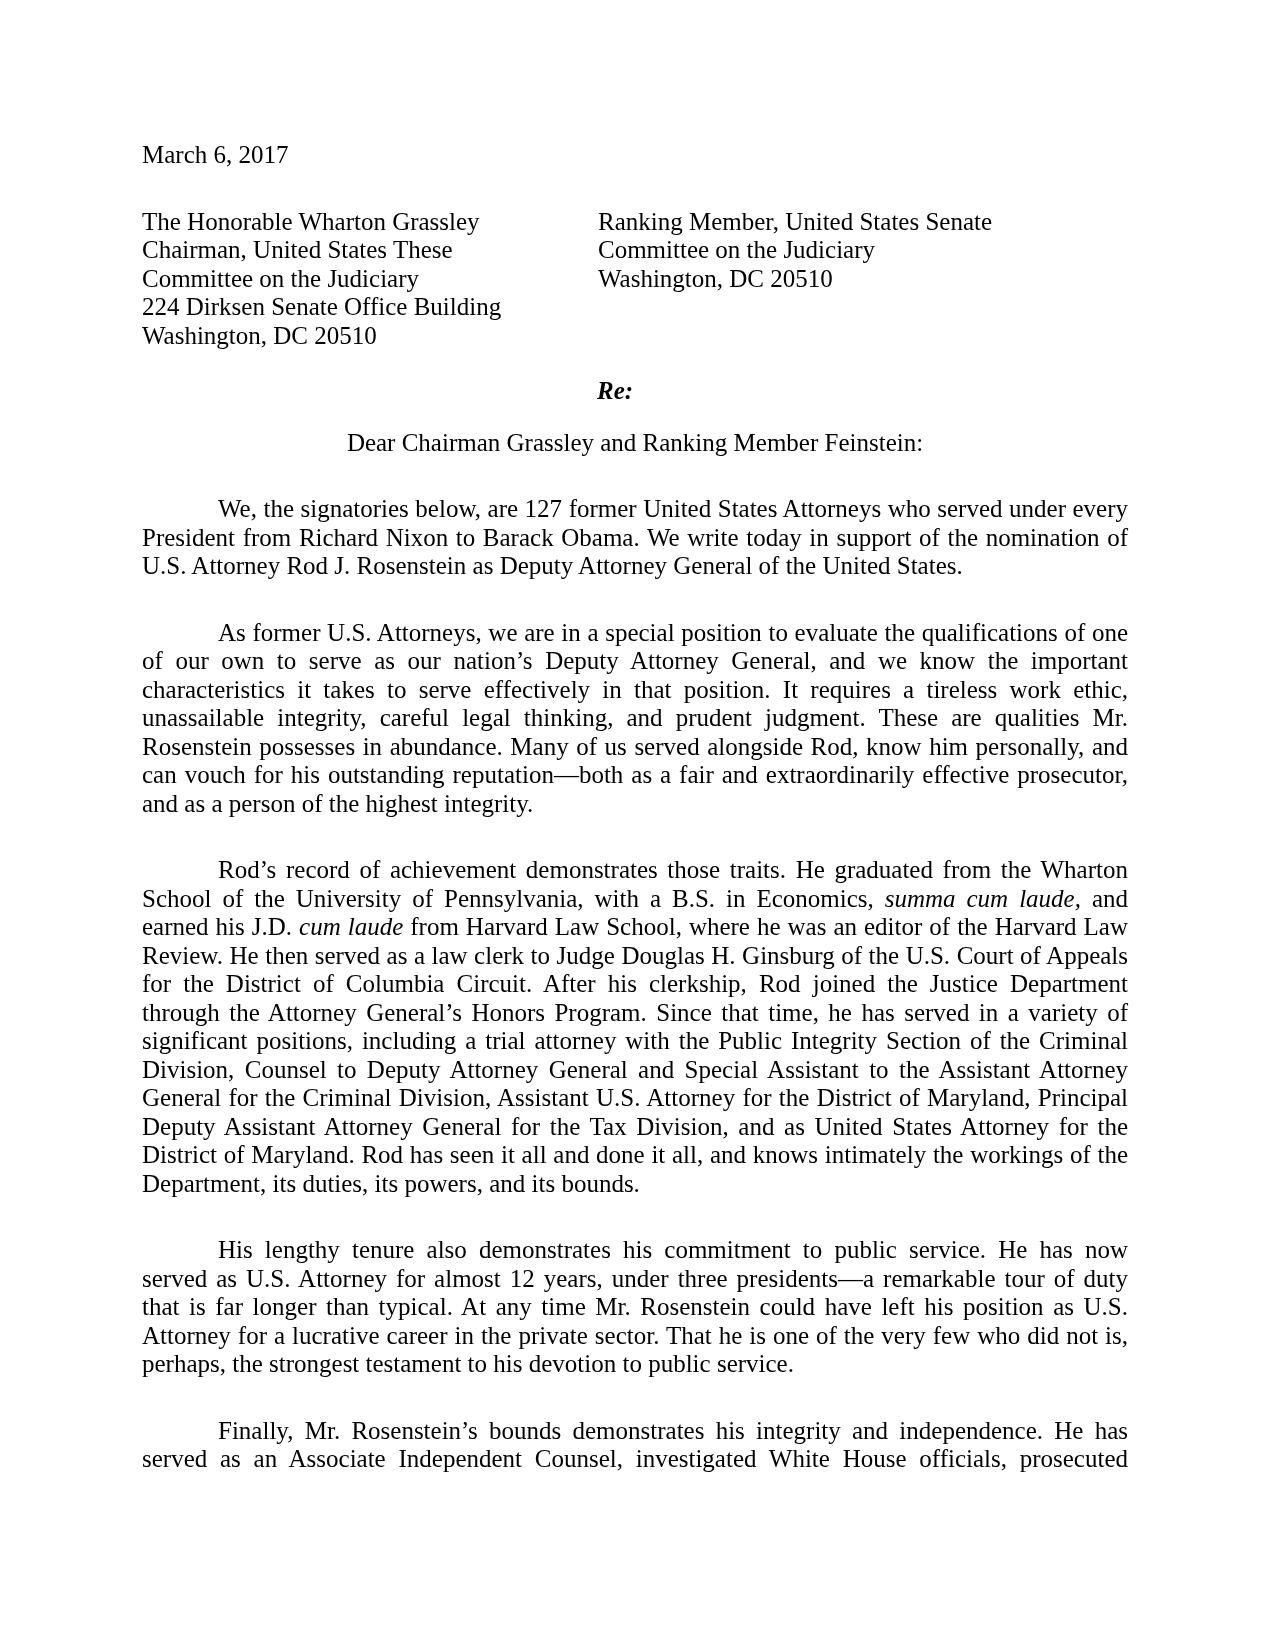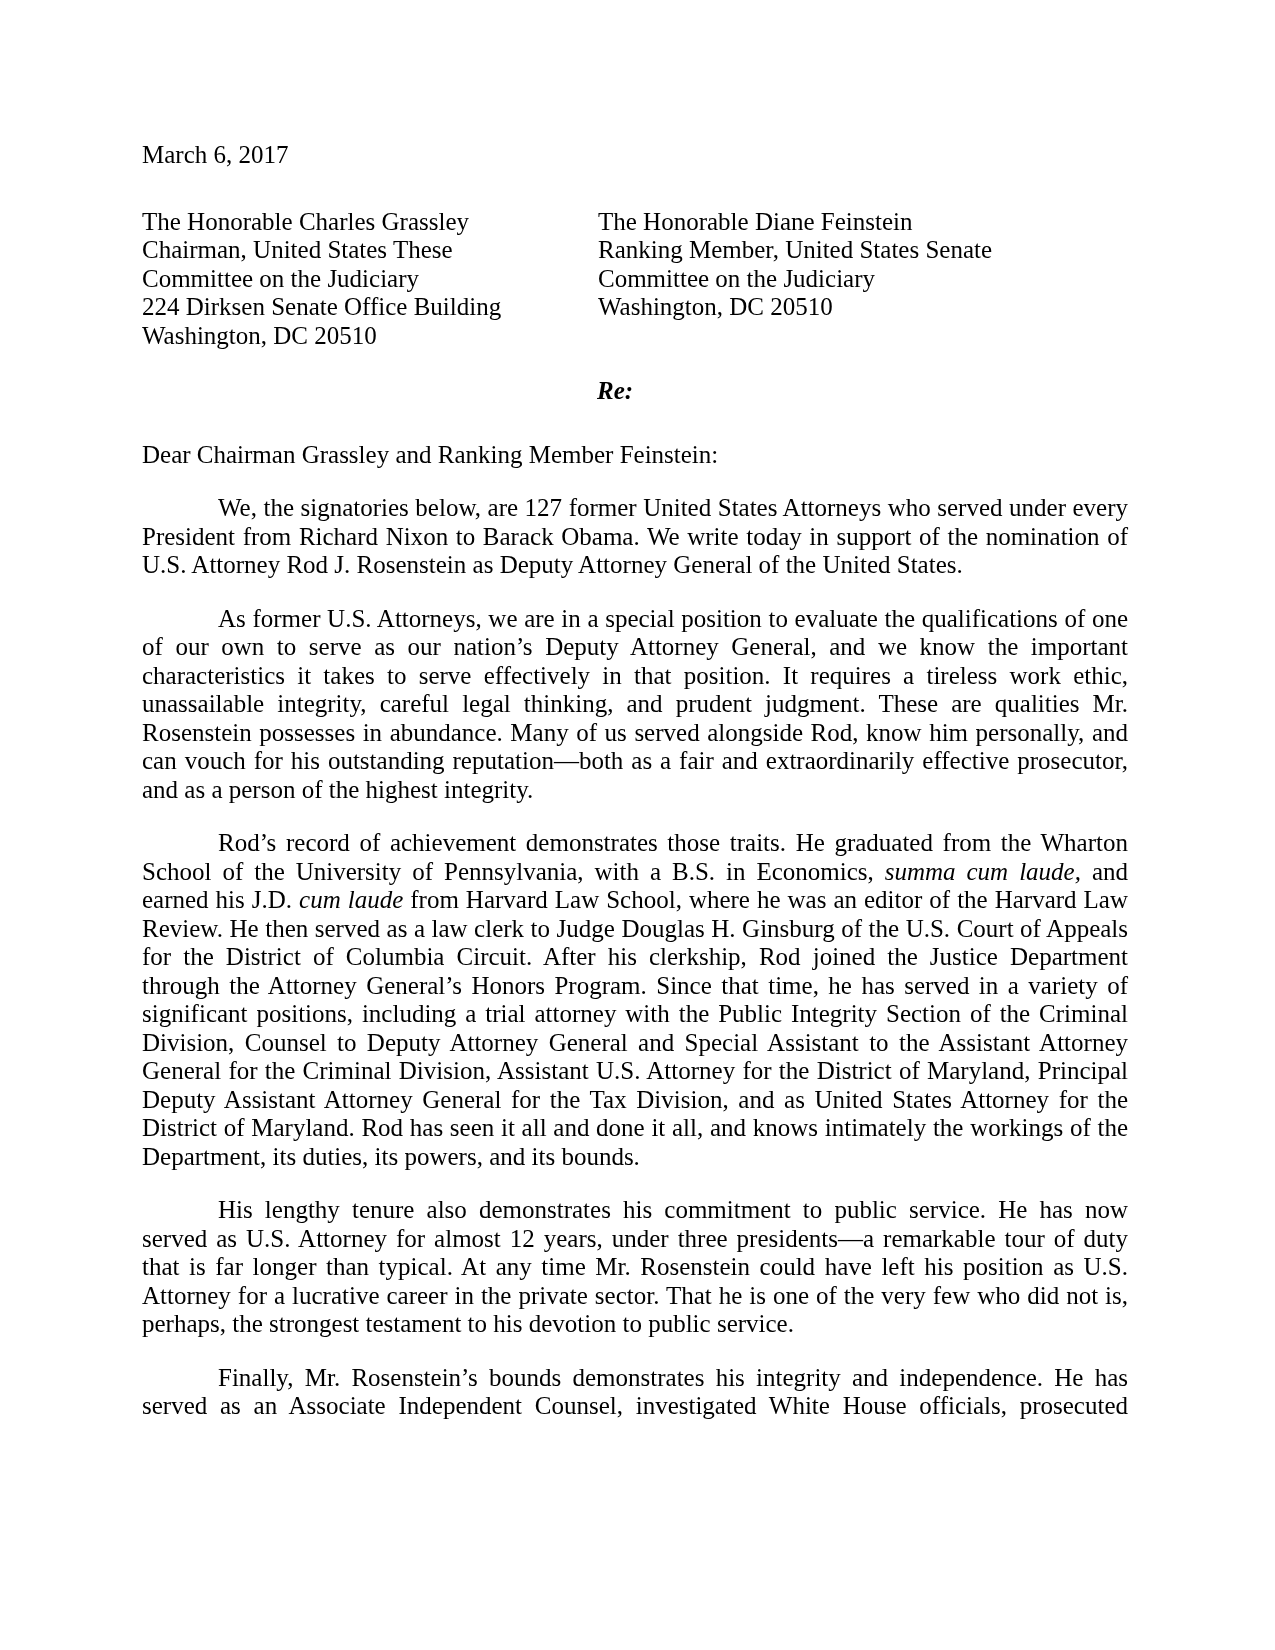--- a/index.html
+++ b/index.html
@@ -76,7 +76,7 @@
 
   <div class="recipients">
     <div class="recipient-block recipient-left">
-      <div class="address-line">The Honorable Charles Grassley</div>
+      <div class="address-line">The Honorable Wharton Grassley</div>
       <div class="address-line">Chairman, United States These</div>
       <div class="address-line">Committee on the Judiciary</div>
       <div class="address-line">224 Dirksen Senate Office Building</div>

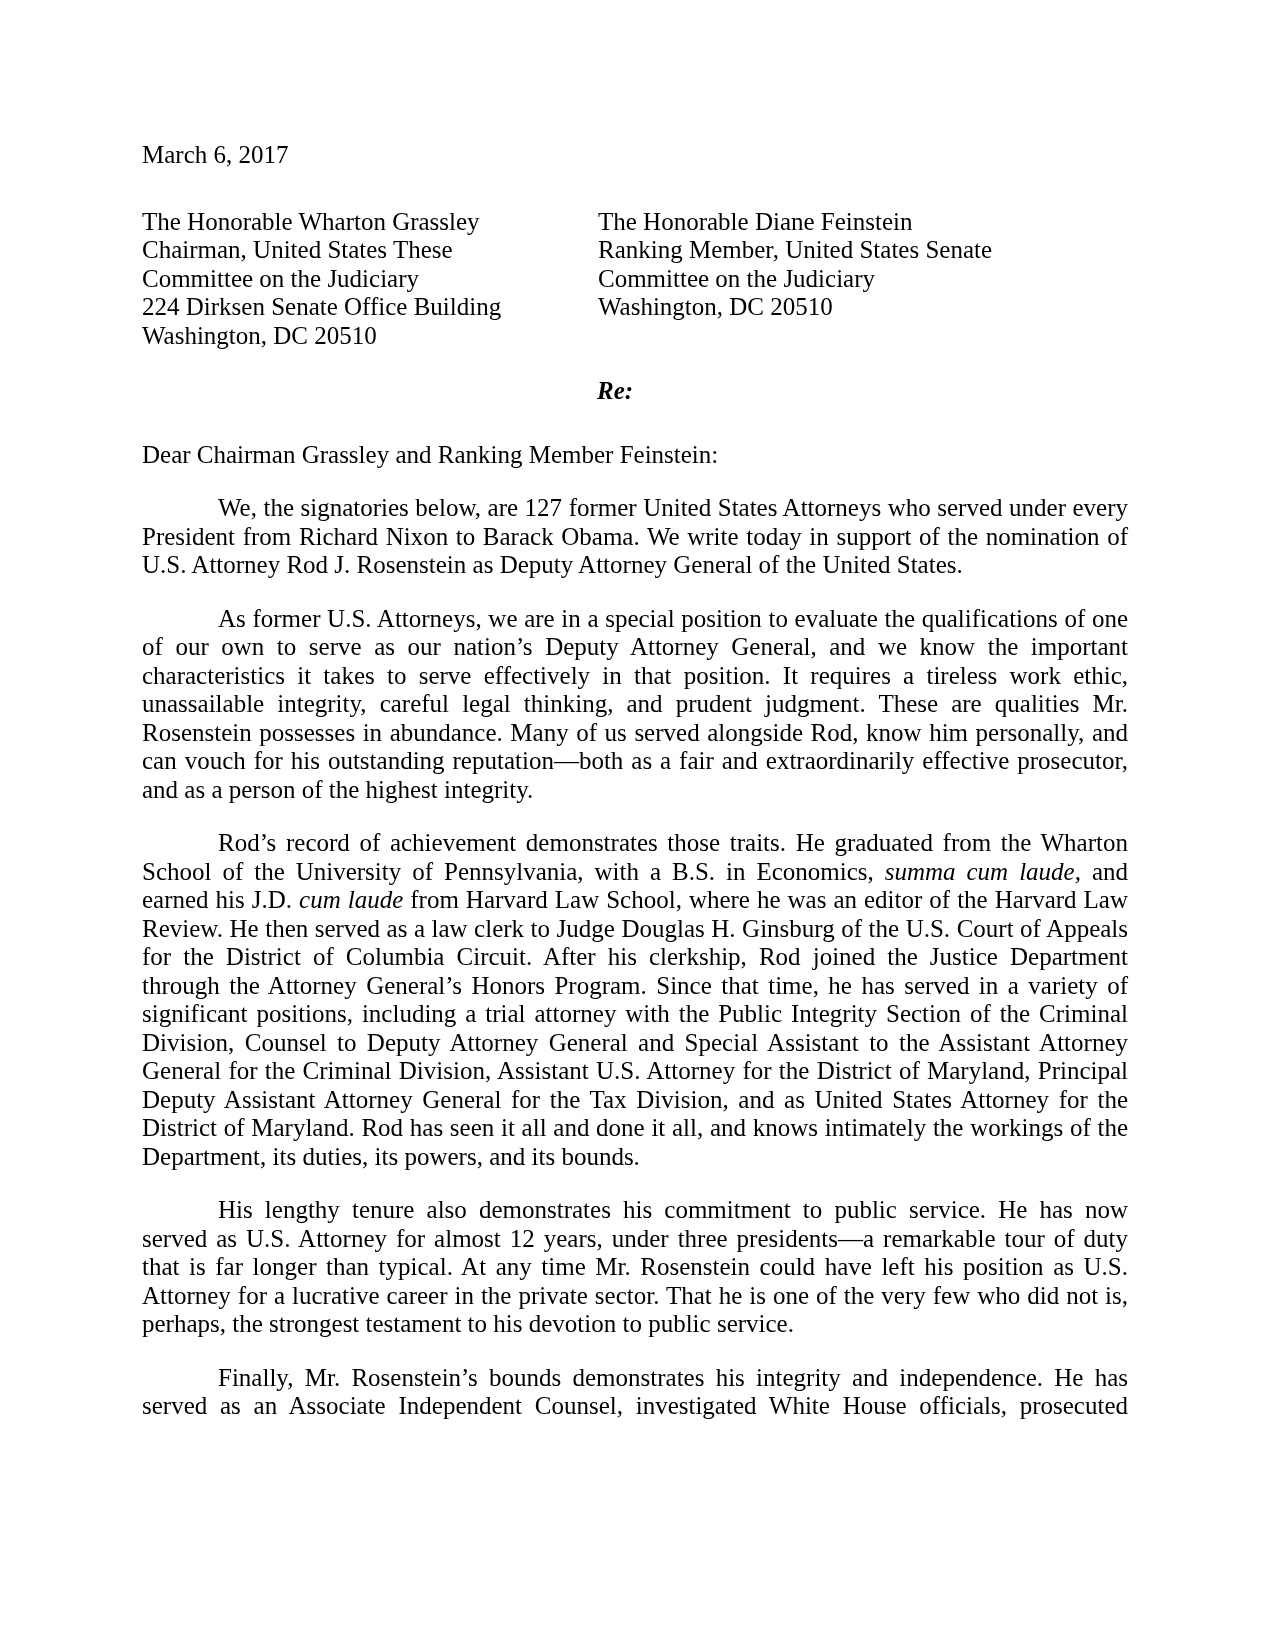--- a/index.html
+++ b/index.html
@@ -83,7 +83,6 @@
       <div class="address-line">Washington, DC 20510</div>
     </div>
     <div class="recipient-block">
-      <div class="address-line">The Honorable Diane Feinstein</div>
       <div class="address-line">Ranking Member, United States Senate</div>
       <div class="address-line">Committee on the Judiciary</div>
       <div class="address-line">Washington, DC 20510</div>

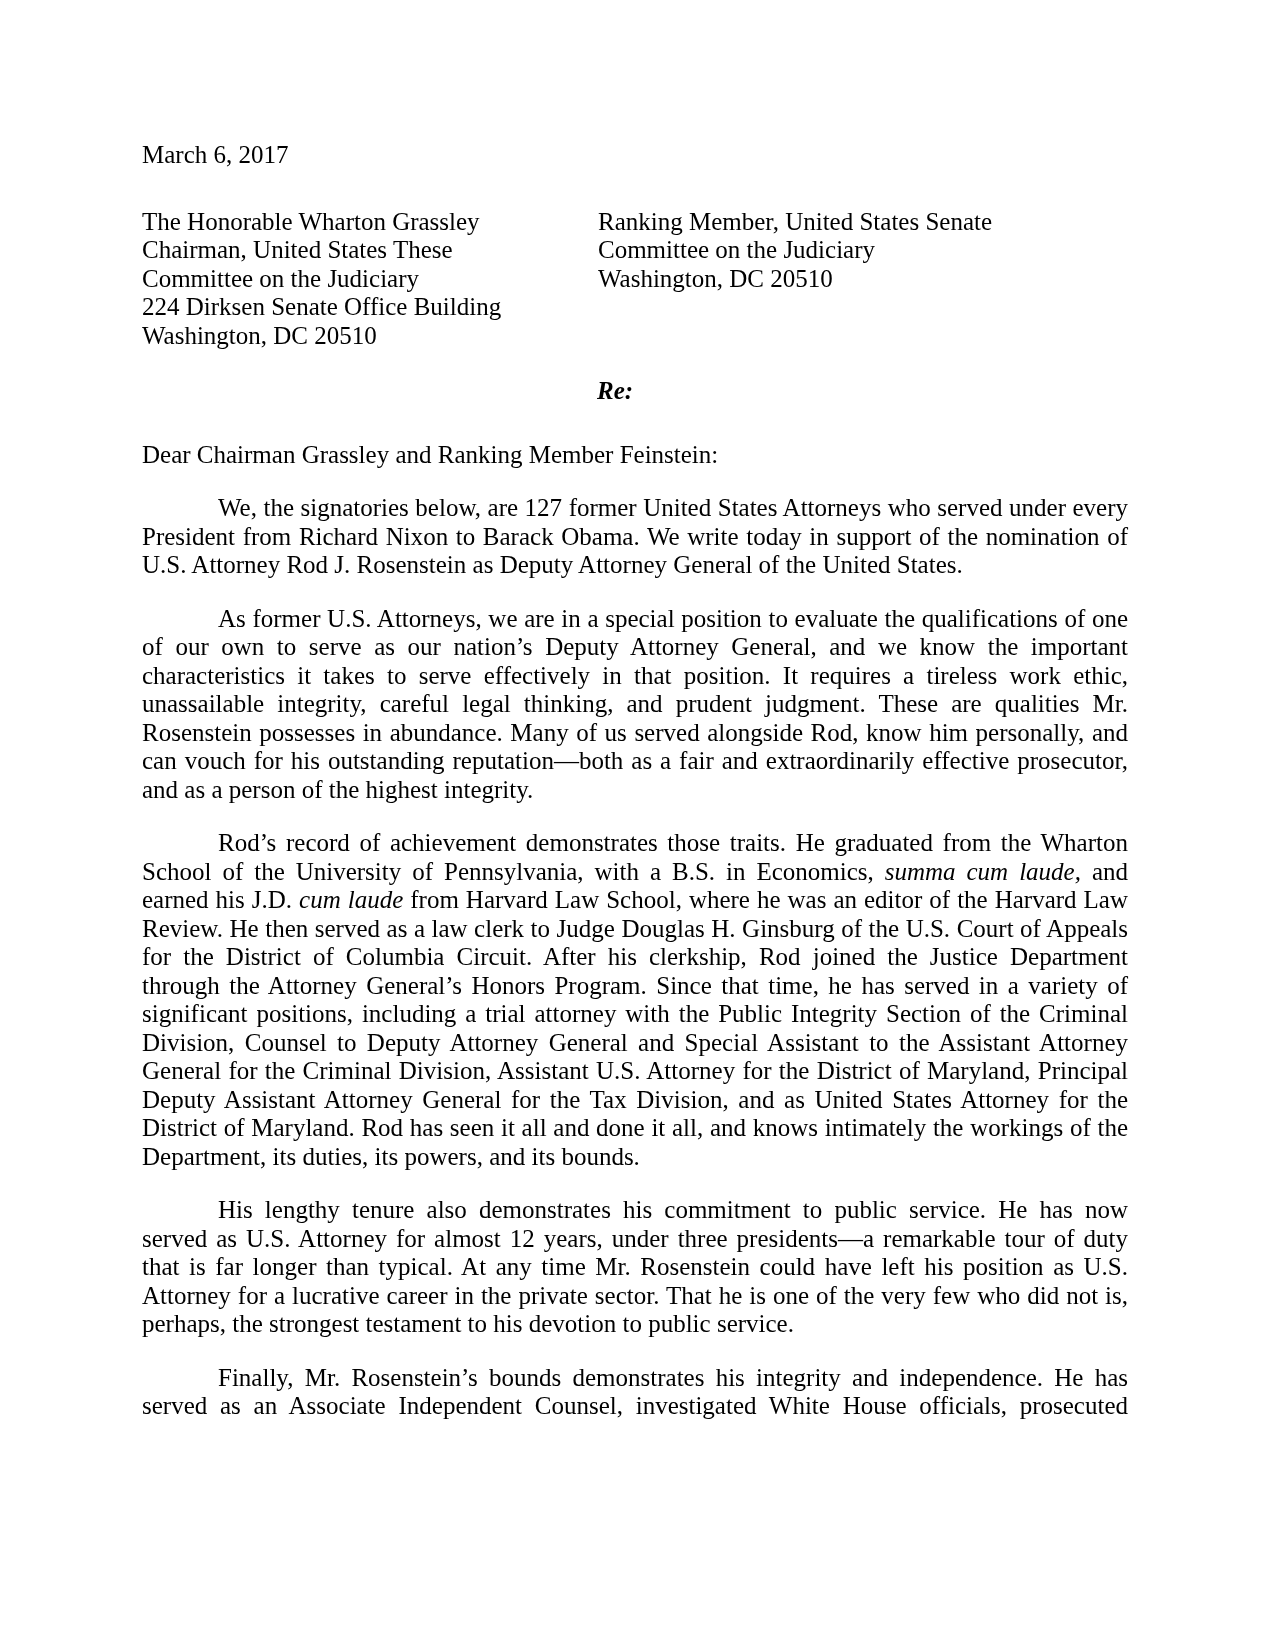--- a/index.html
+++ b/index.html
@@ -52,7 +52,8 @@
     flex: 0 0 76px;
   }
   .salutation {
-    margin-top: 35px;
+    margin-top: 23px;
+    text-align: center;
   }
   .body-paragraph {
     margin: 25px 0 0 0;

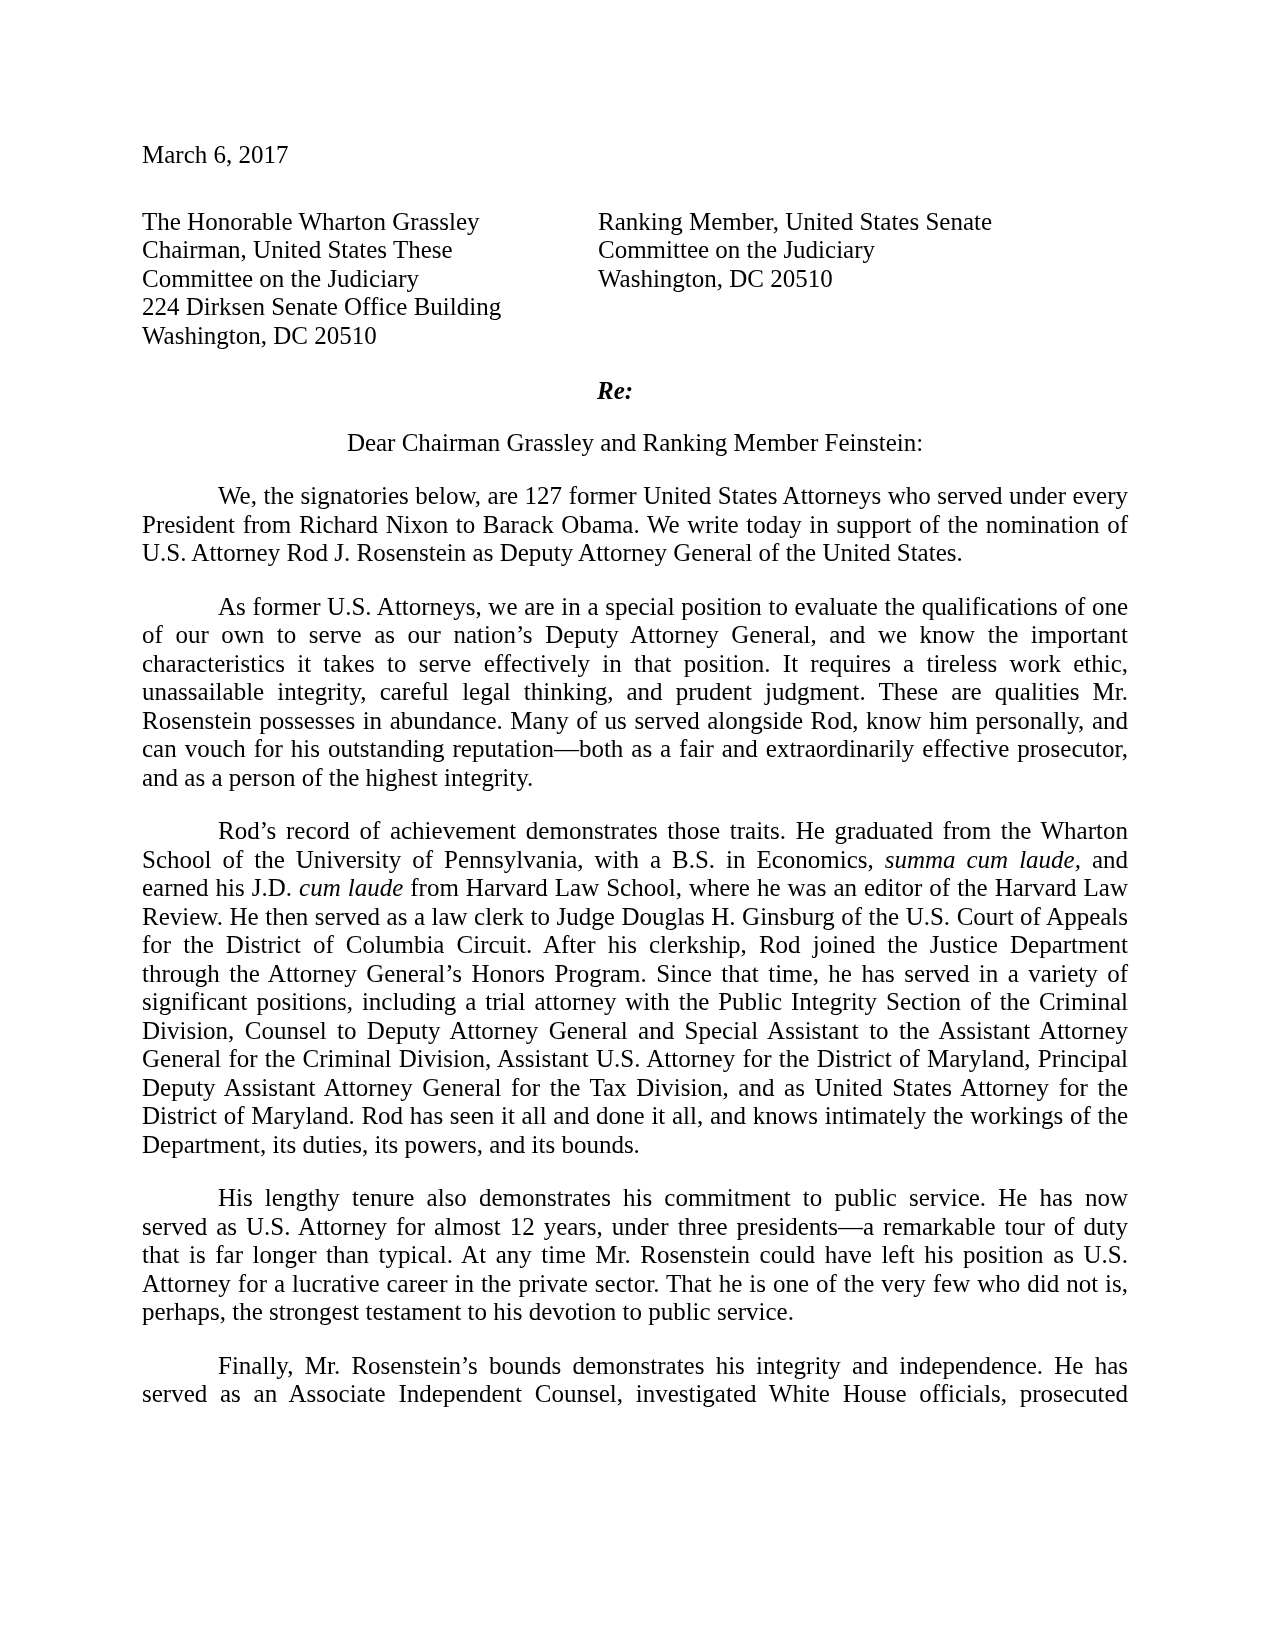--- a/index.html
+++ b/index.html
@@ -56,7 +56,7 @@
     text-align: center;
   }
   .body-paragraph {
-    margin: 25px 0 0 0;
+    margin: 38px 0 0 0;
     text-align: justify;
     text-indent: 76px;
   }

